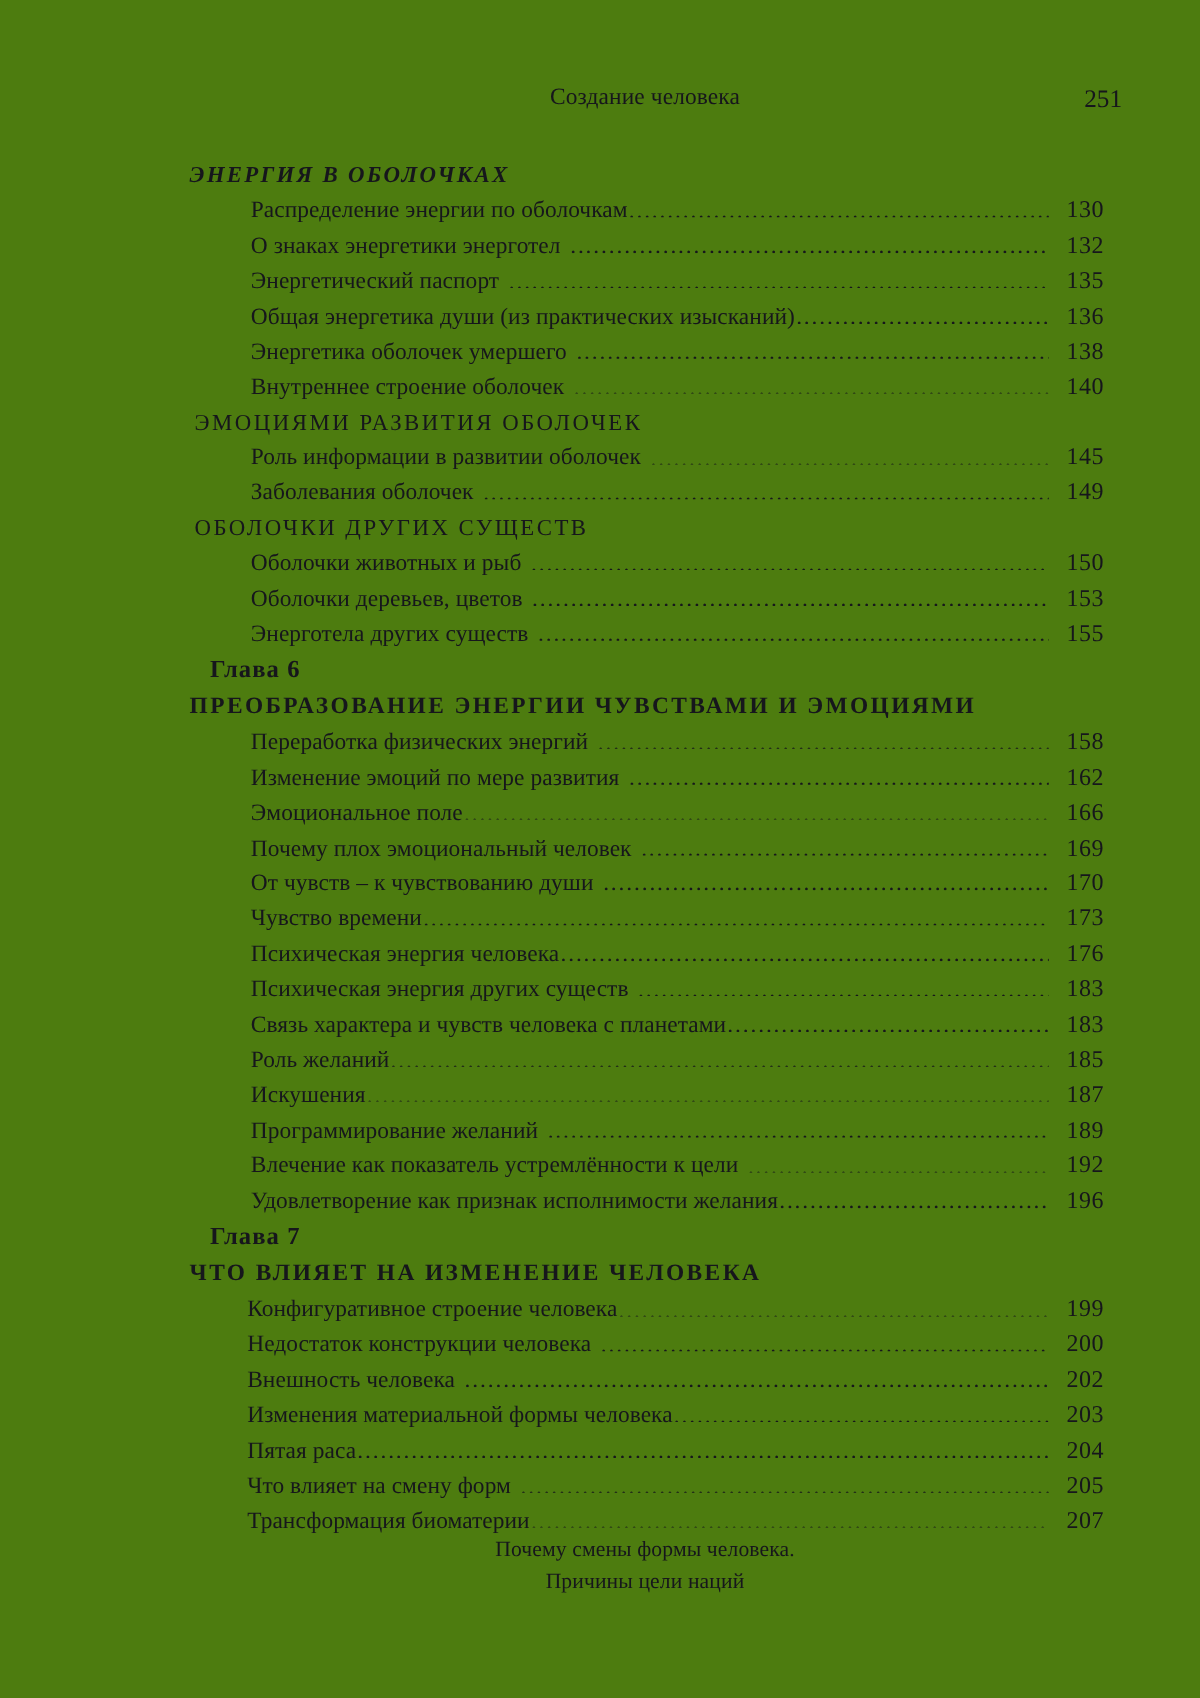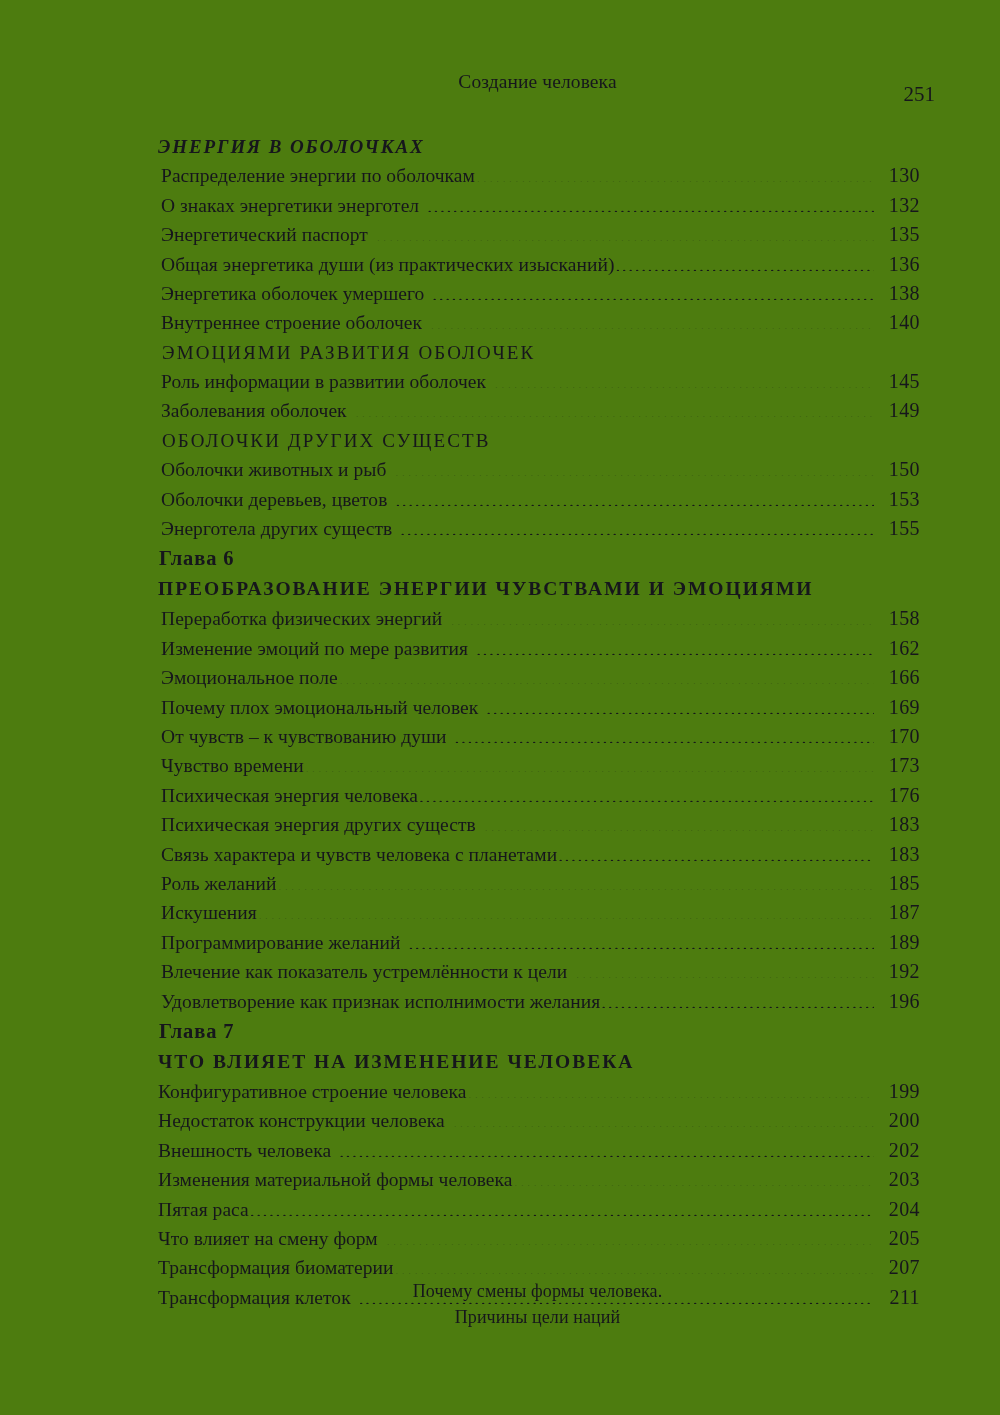--- a/index.html
+++ b/index.html
@@ -39,7 +39,7 @@
   .running-head .rh-folio {
     position: absolute;
     right: 0;
-    top: 12px;
+    top: 0;
     font-size: 21px;
     line-height: 28px;
   }

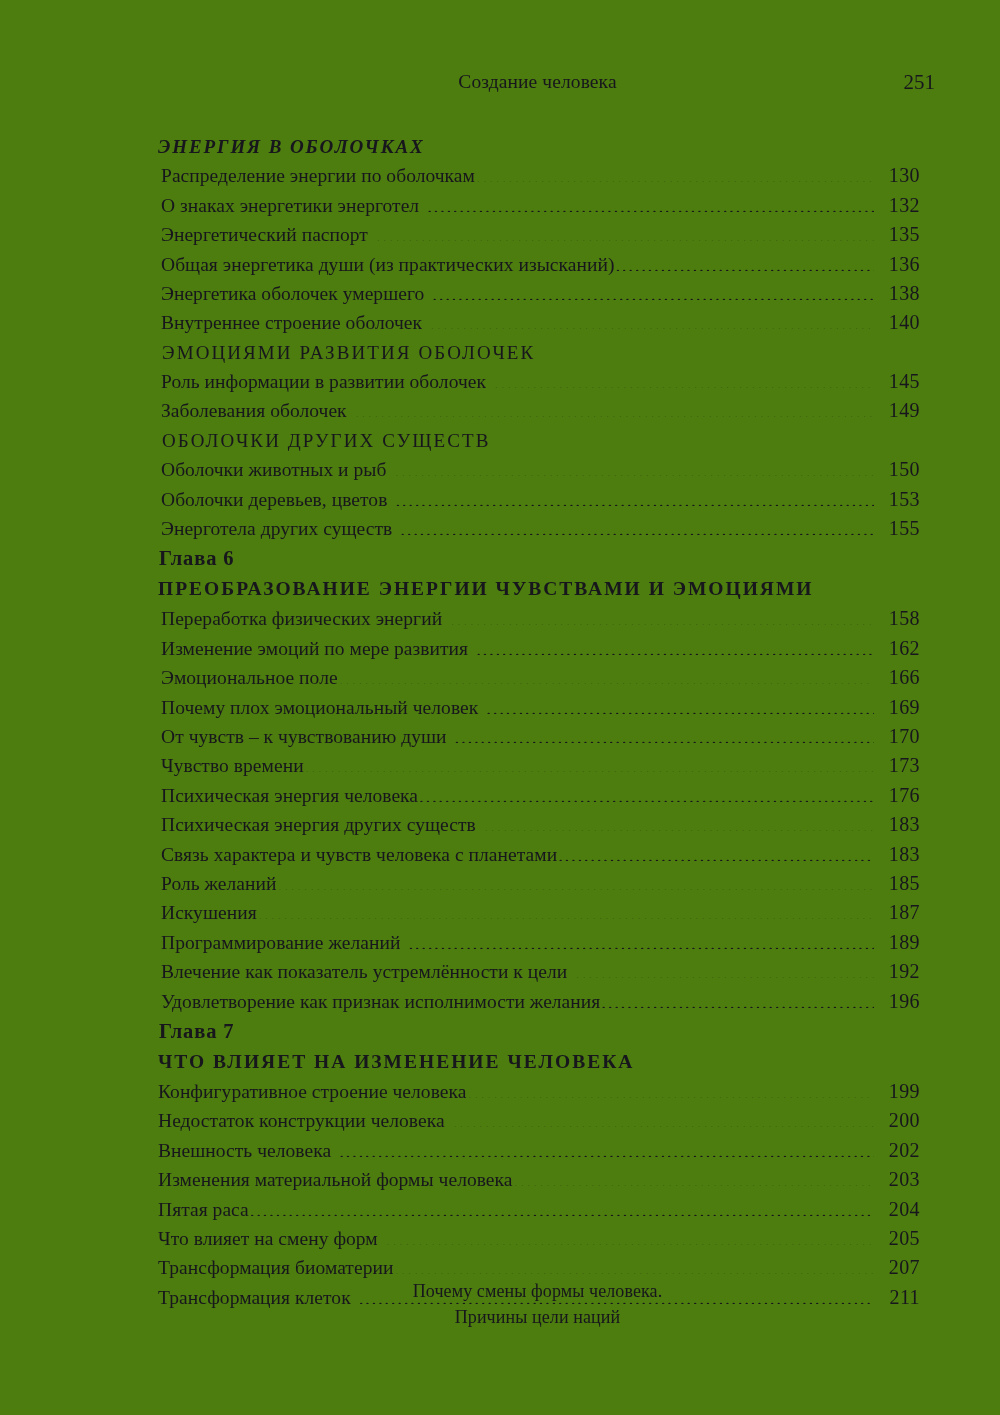--- a/index.html
+++ b/index.html
@@ -91,6 +91,7 @@
     font-size: 19.5px;
     line-height: 29.4px;
     white-space: nowrap;
+    margin-left: 48px;
   }
   .entry .e-title {
     flex: 0 0 auto;

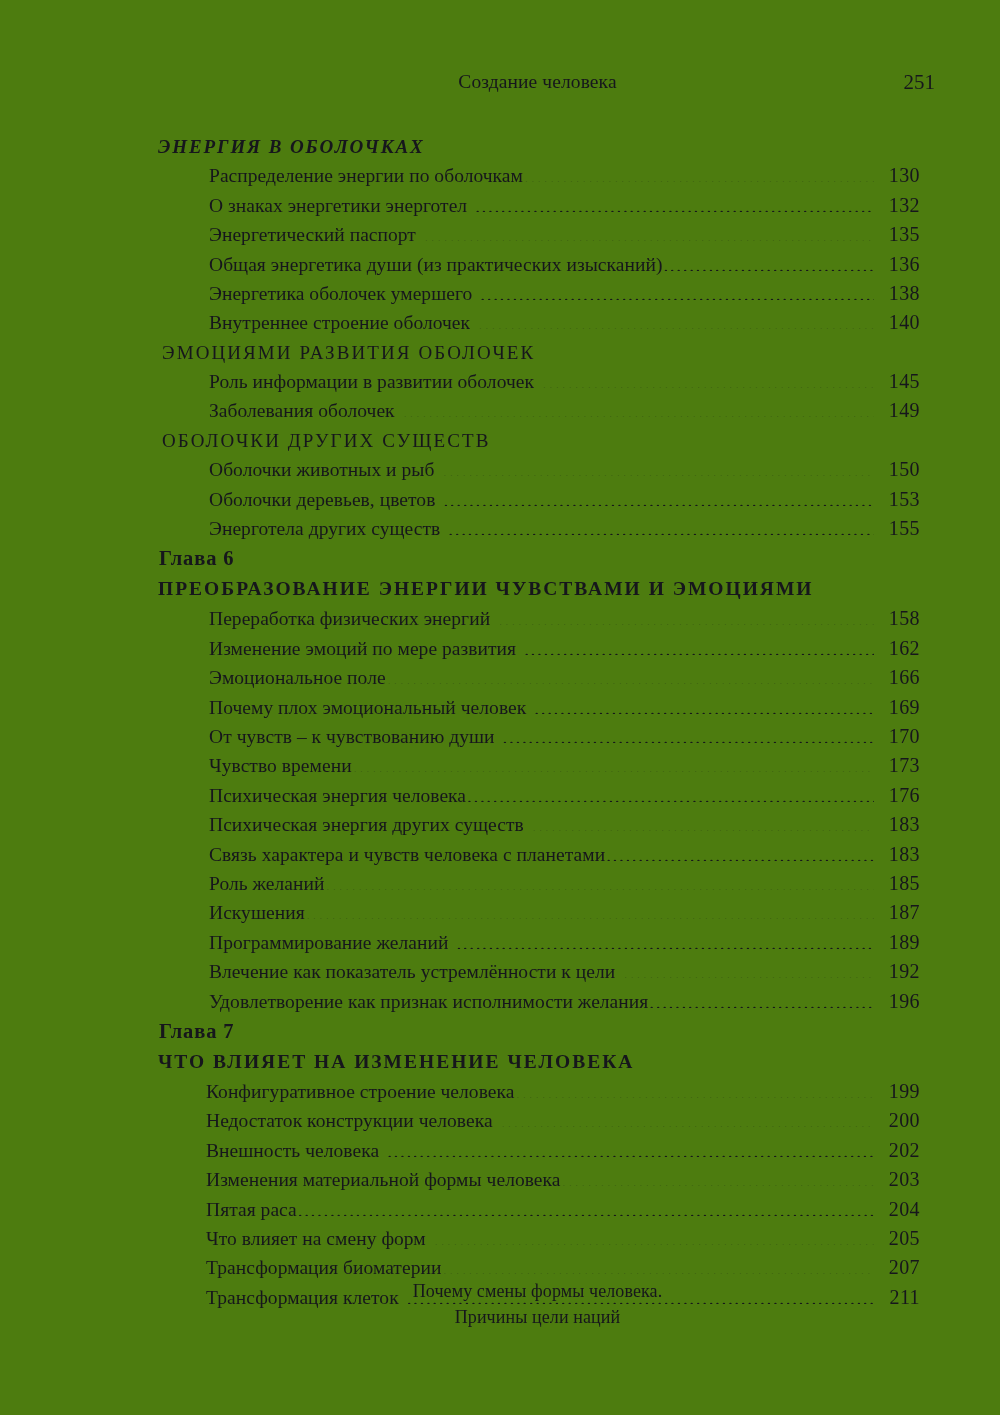--- a/index.html
+++ b/index.html
@@ -75,6 +75,7 @@
     line-height: 30px;
     letter-spacing: 0.9px;
     padding-left: 1px;
+    margin-left: 16px;
   }
   .chap-title {
     font-size: 19.5px;

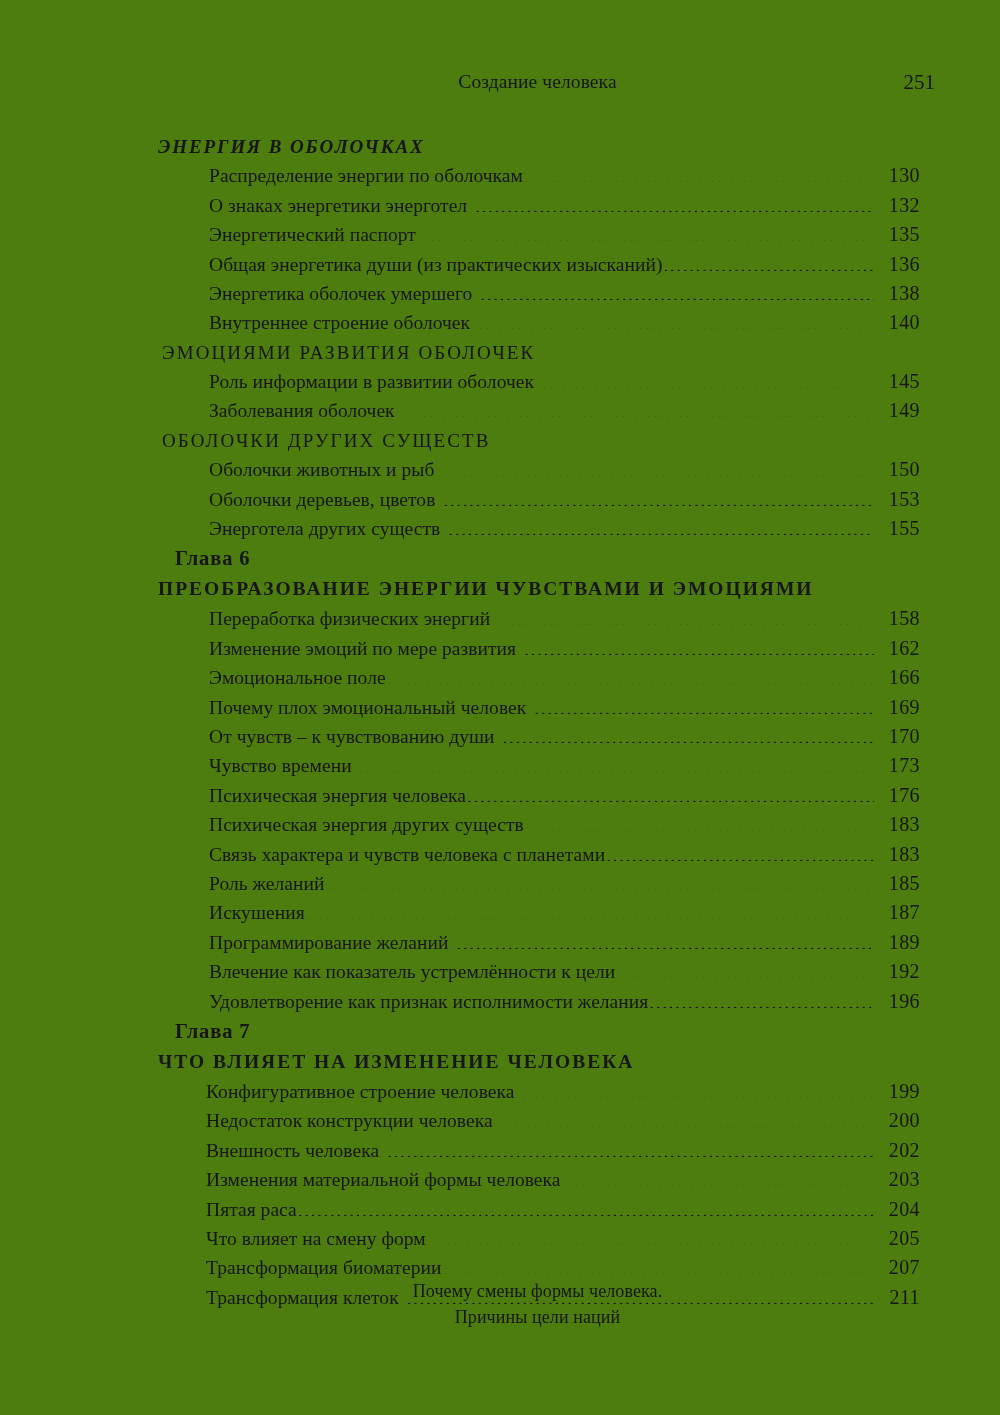--- a/index.html
+++ b/index.html
@@ -321,11 +321,6 @@
         <span class="e-dots"></span>
         <span class="e-page">207</span>
       </div>
-      <div class="entry gap grp-c">
-        <span class="e-title">Трансформация клеток</span>
-        <span class="e-dots"></span>
-        <span class="e-page">211</span>
-      </div>
     </div>
 
   <div class="footnote">

